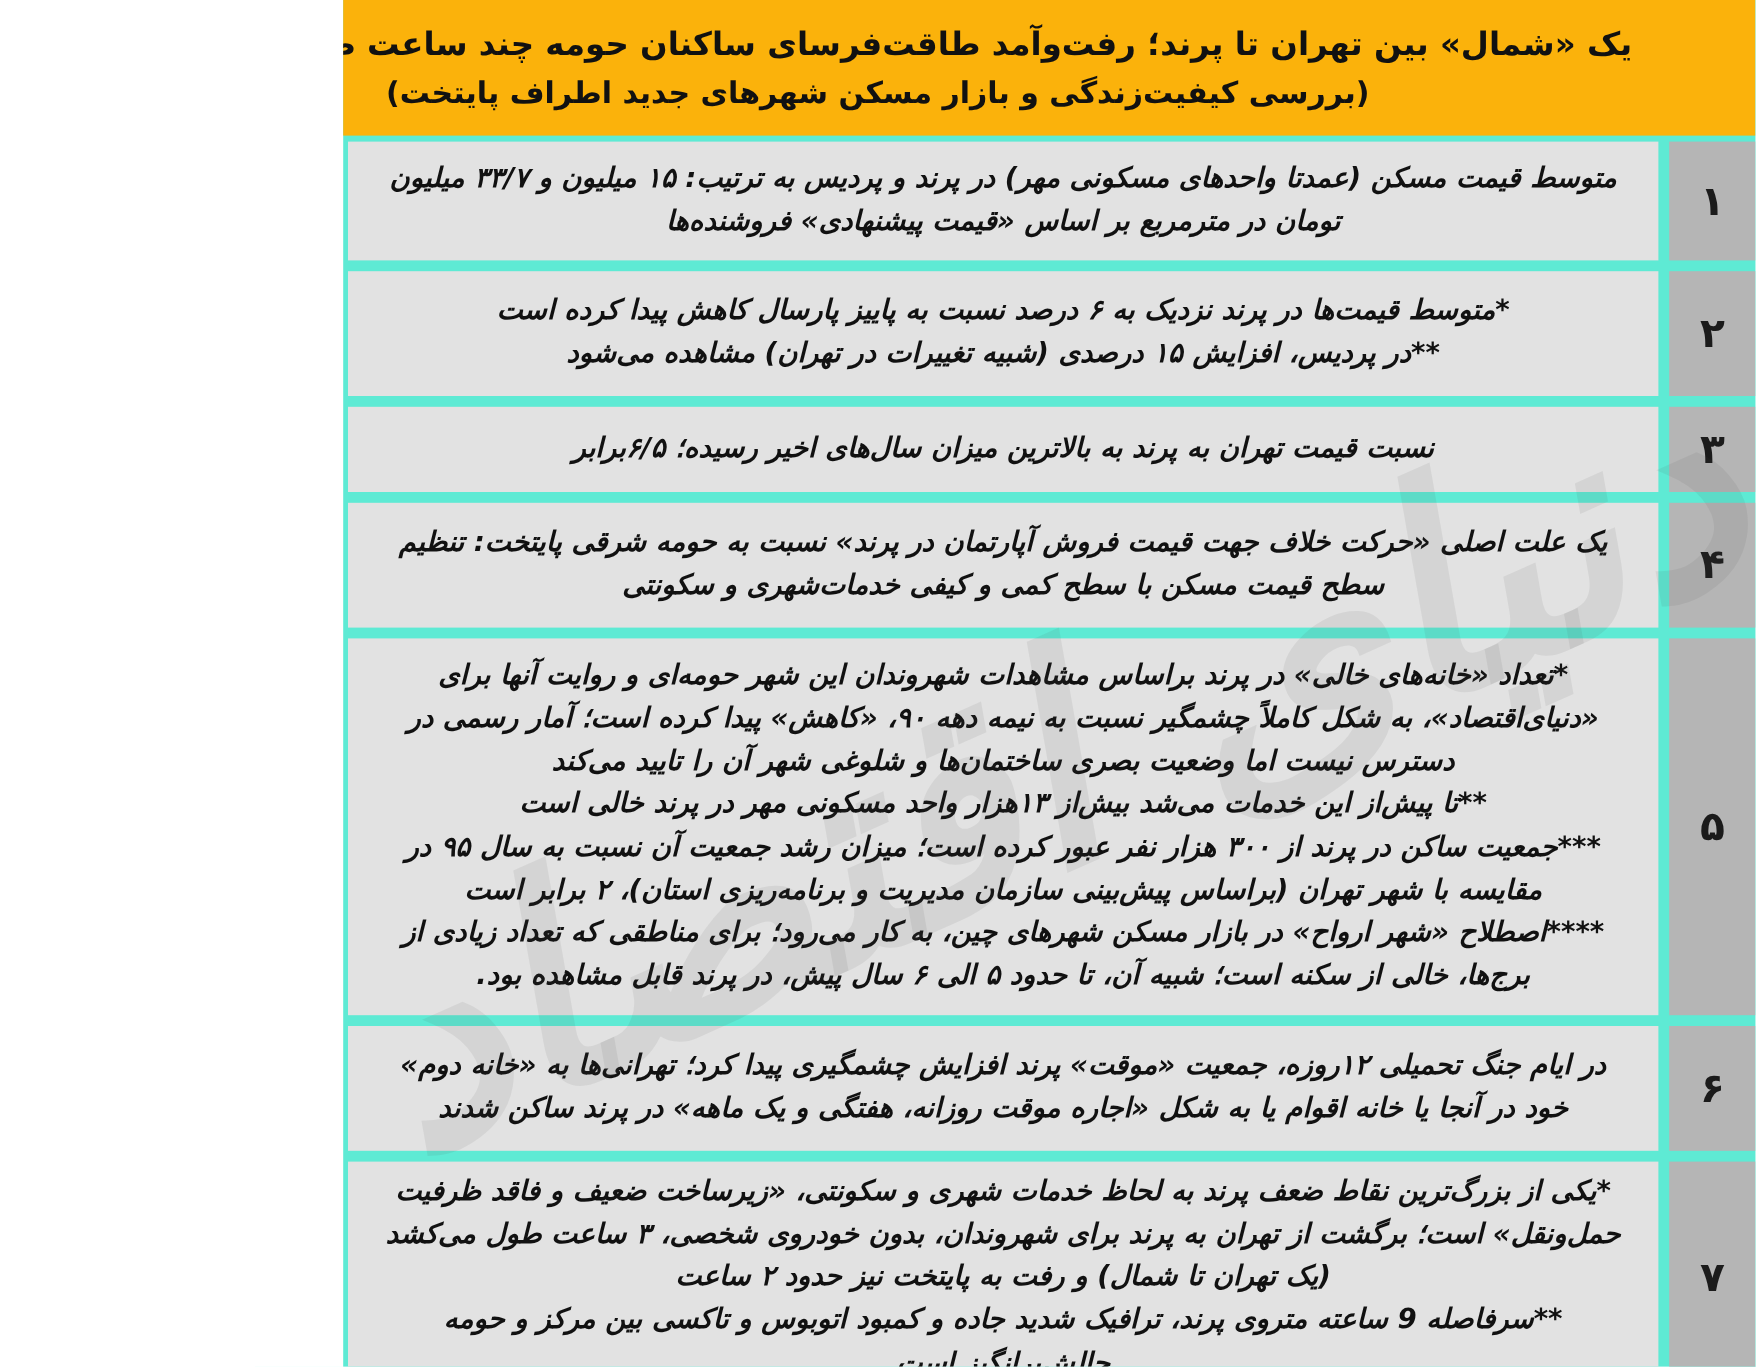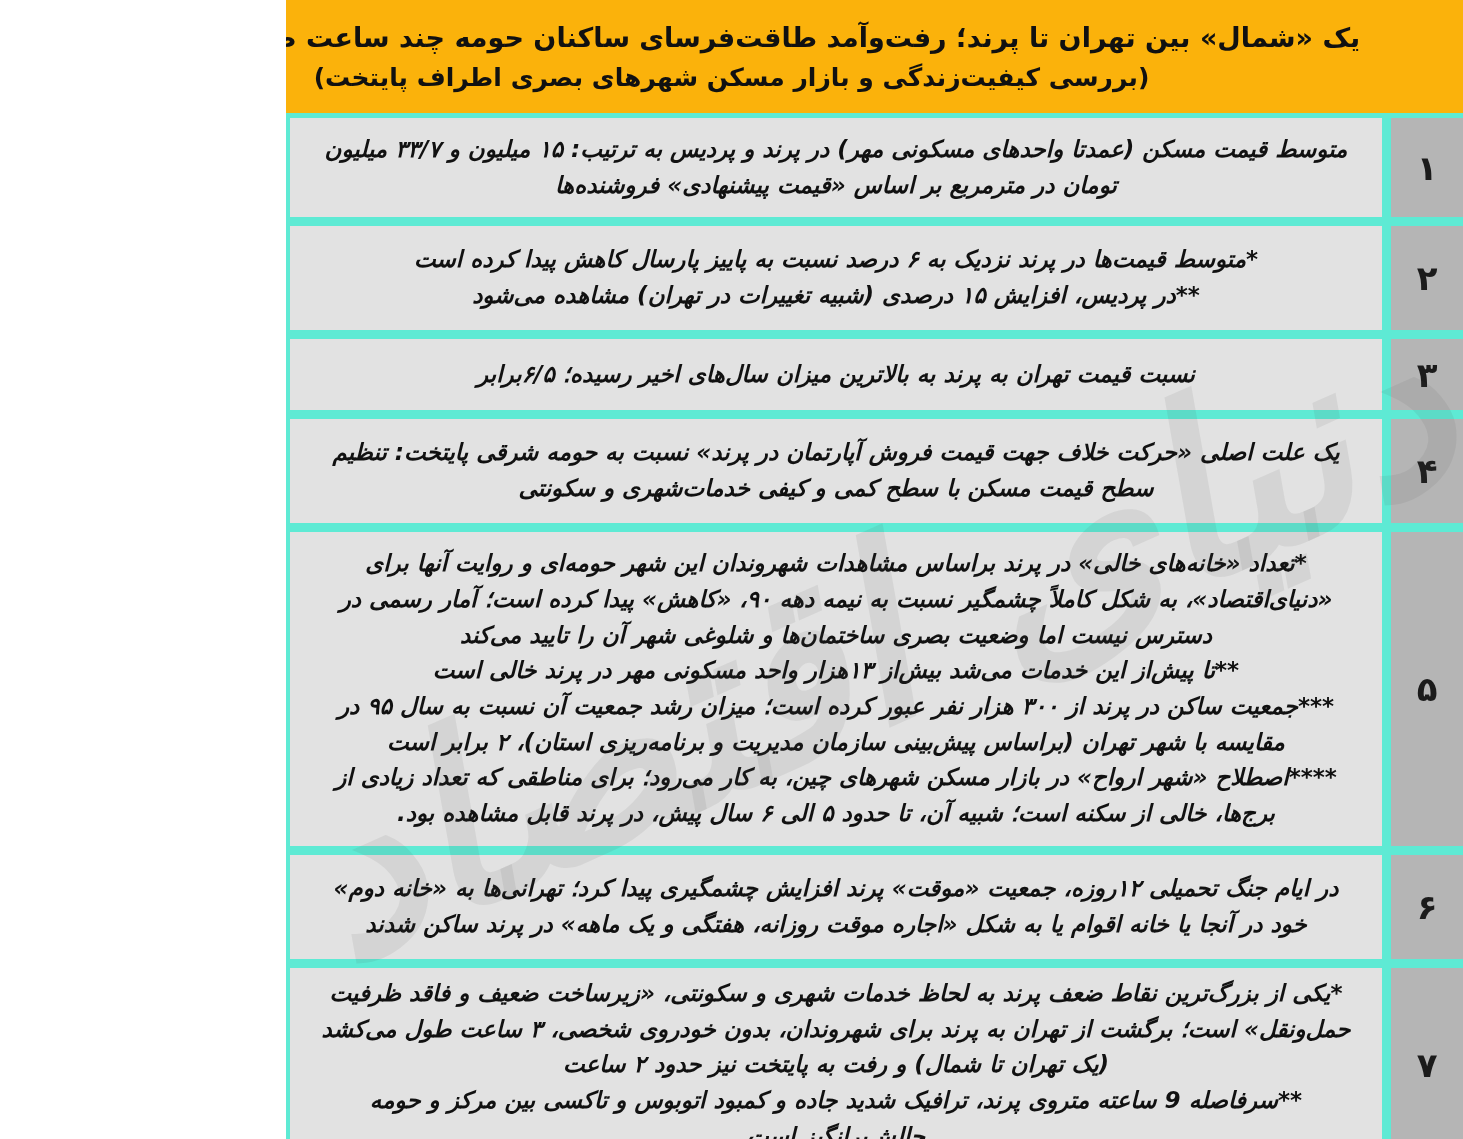--- a/index.html
+++ b/index.html
@@ -85,7 +85,7 @@
 
   <header class="banner">
     <div class="l1">یک «شمال» بین تهران تا پرند؛ رفت‌وآمد طاقت‌فرسای ساکنان حومه چند ساعت طول می‌کشد؟</div>
-    <div class="l2">(بررسی کیفیت‌زندگی و بازار مسکن شهرهای بصری اطراف پایتخت)</div>
+    <div class="l2">(بررسی کیفیت‌زندگی و بازار مسکن شهرهای جدید اطراف پایتخت)</div>
   </header>
 
   <div class="rows" id="rows">

